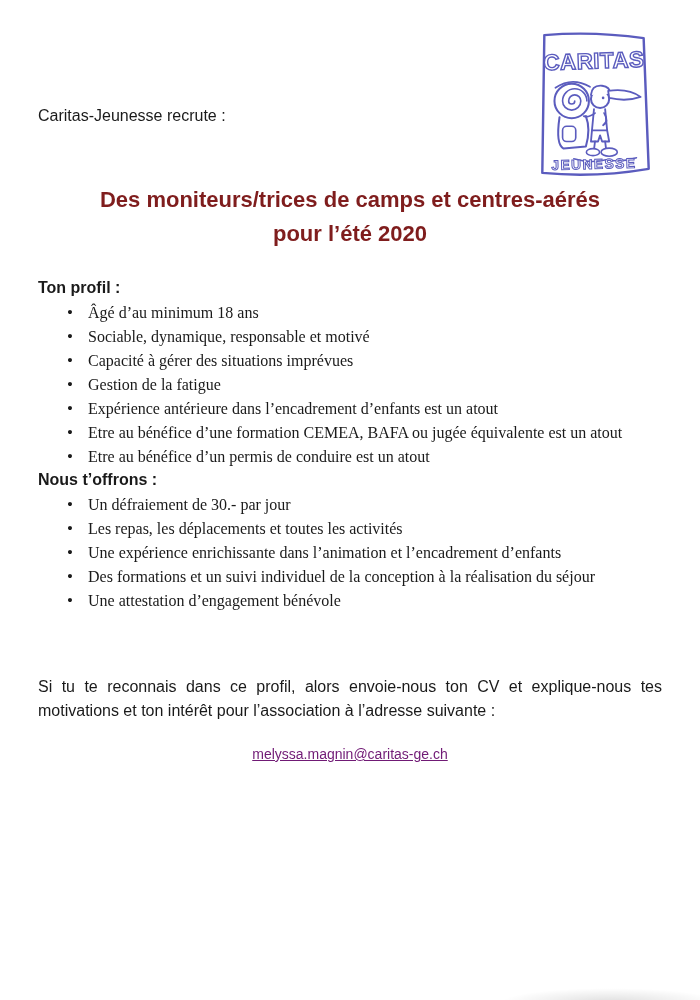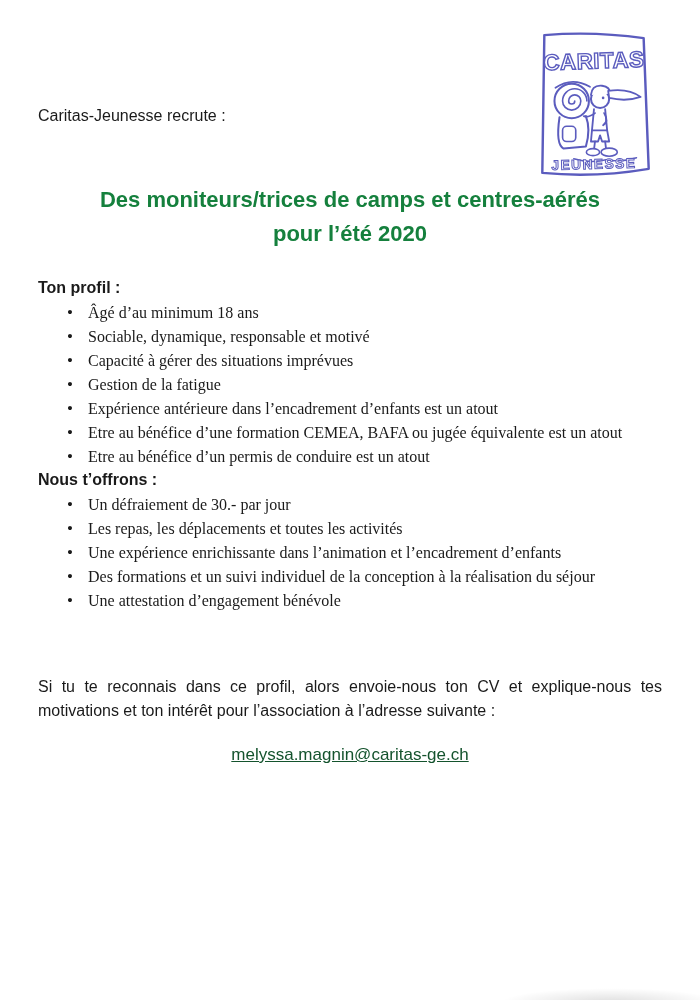--- a/index.html
+++ b/index.html
@@ -29,7 +29,7 @@
   .doc-title {
     margin-top: 58px;
     text-align: center;
-    color: #15803d;
+    color: #7f1d1d;
     font-weight: bold;
     font-size: 22px;
     line-height: 34px;

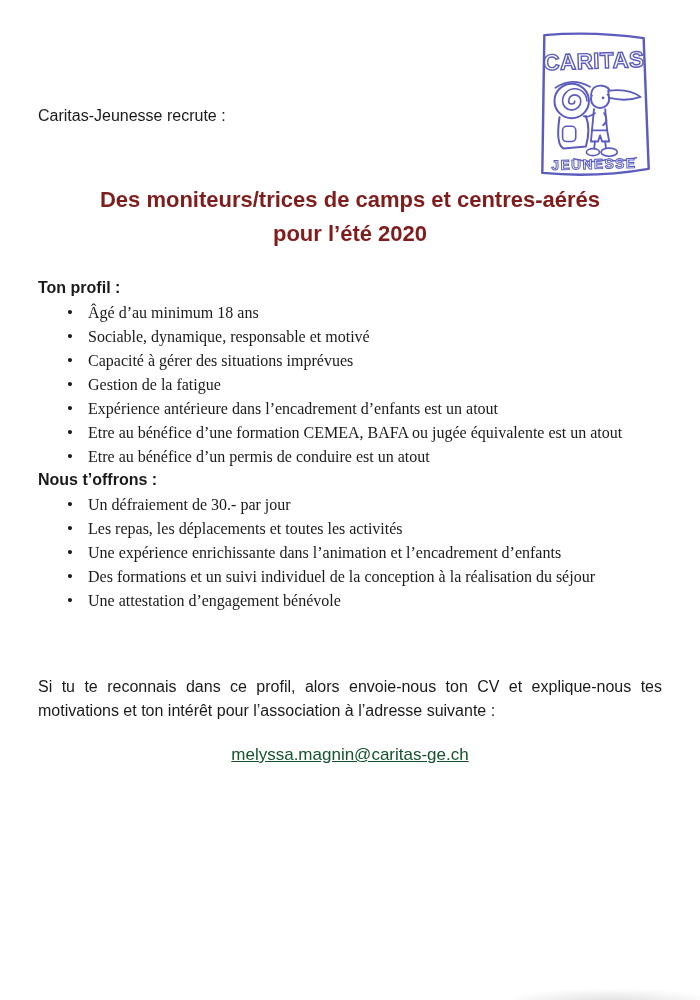--- a/index.html
+++ b/index.html
@@ -71,9 +71,9 @@
     text-align: center;
   }
   .email-row a {
-    color: #14532d;
+    color: #701a75;
     text-decoration: underline;
-    font-size: 17px;
+    font-size: 14px;
   }
   .corner-shade {
     position: absolute;

